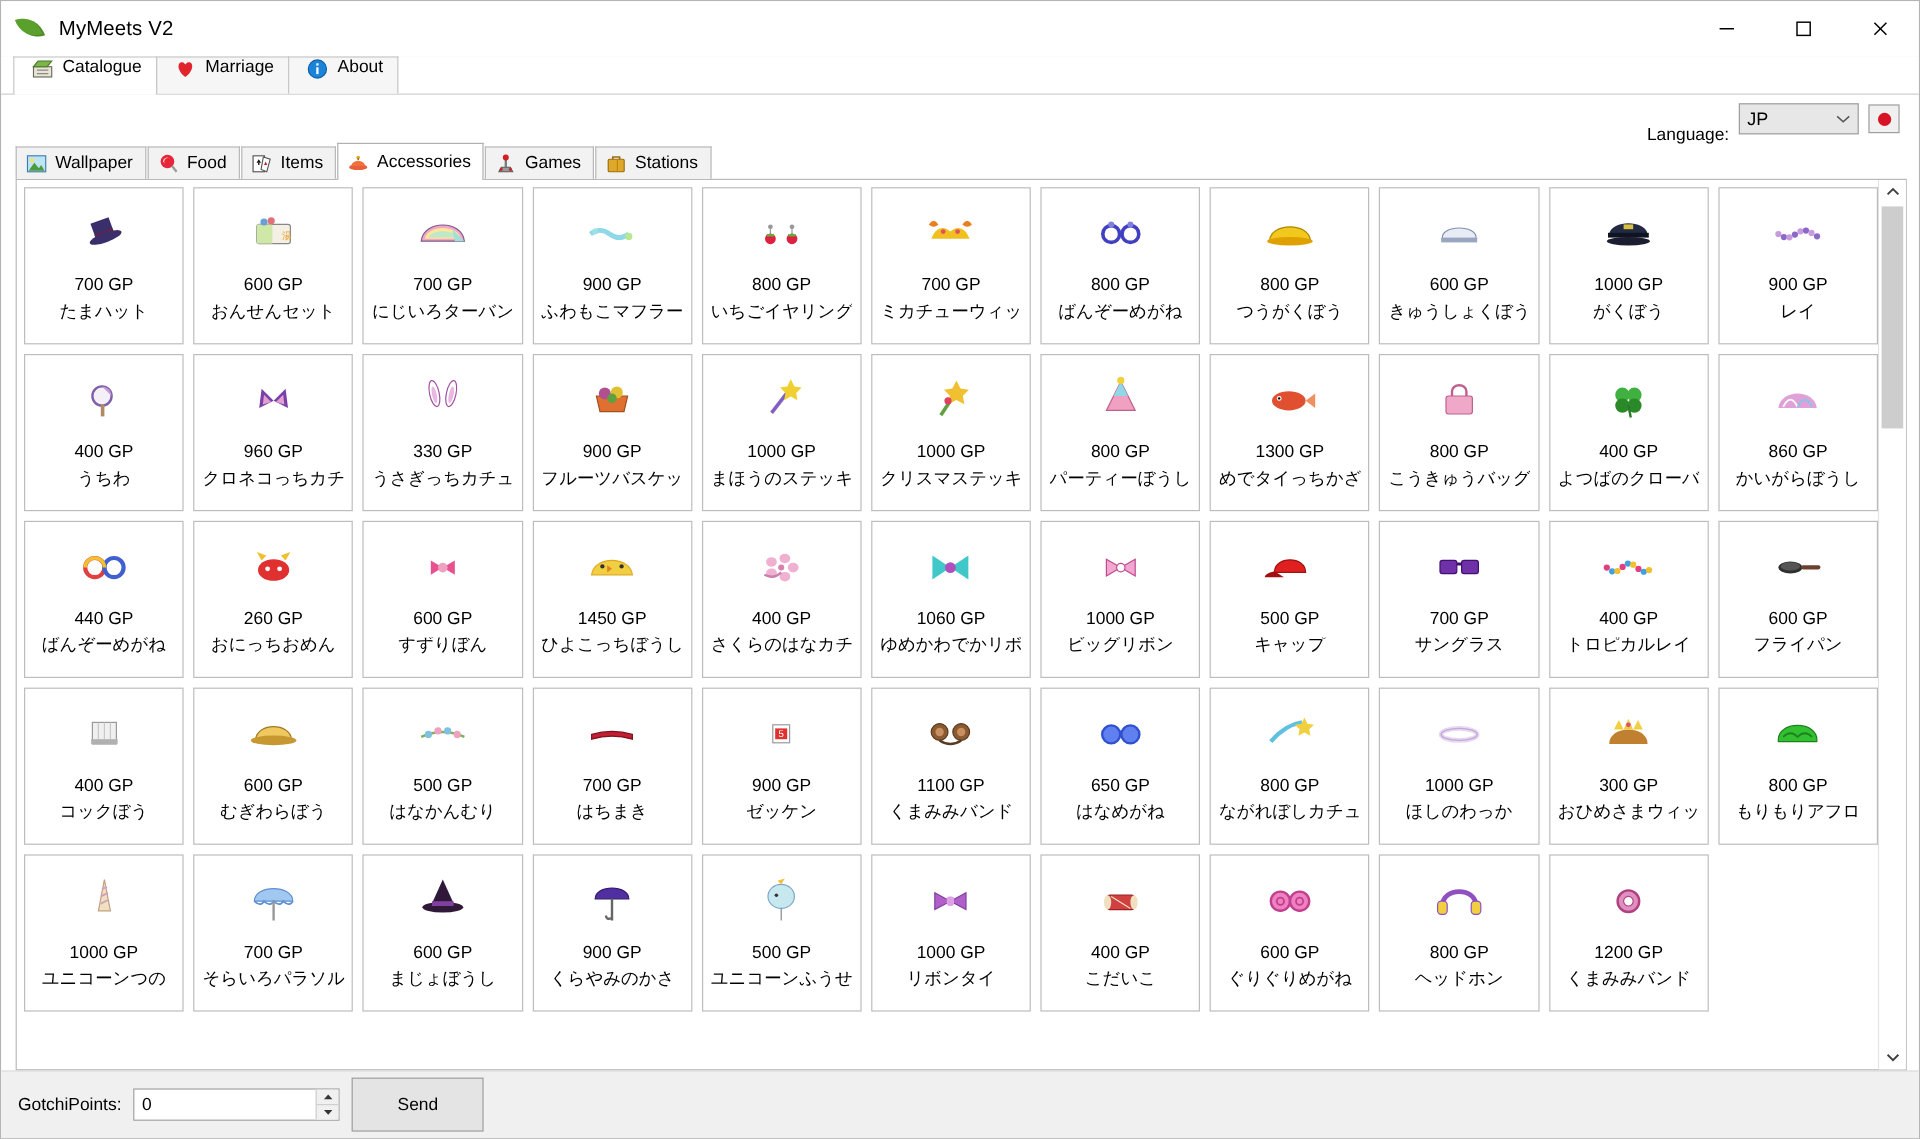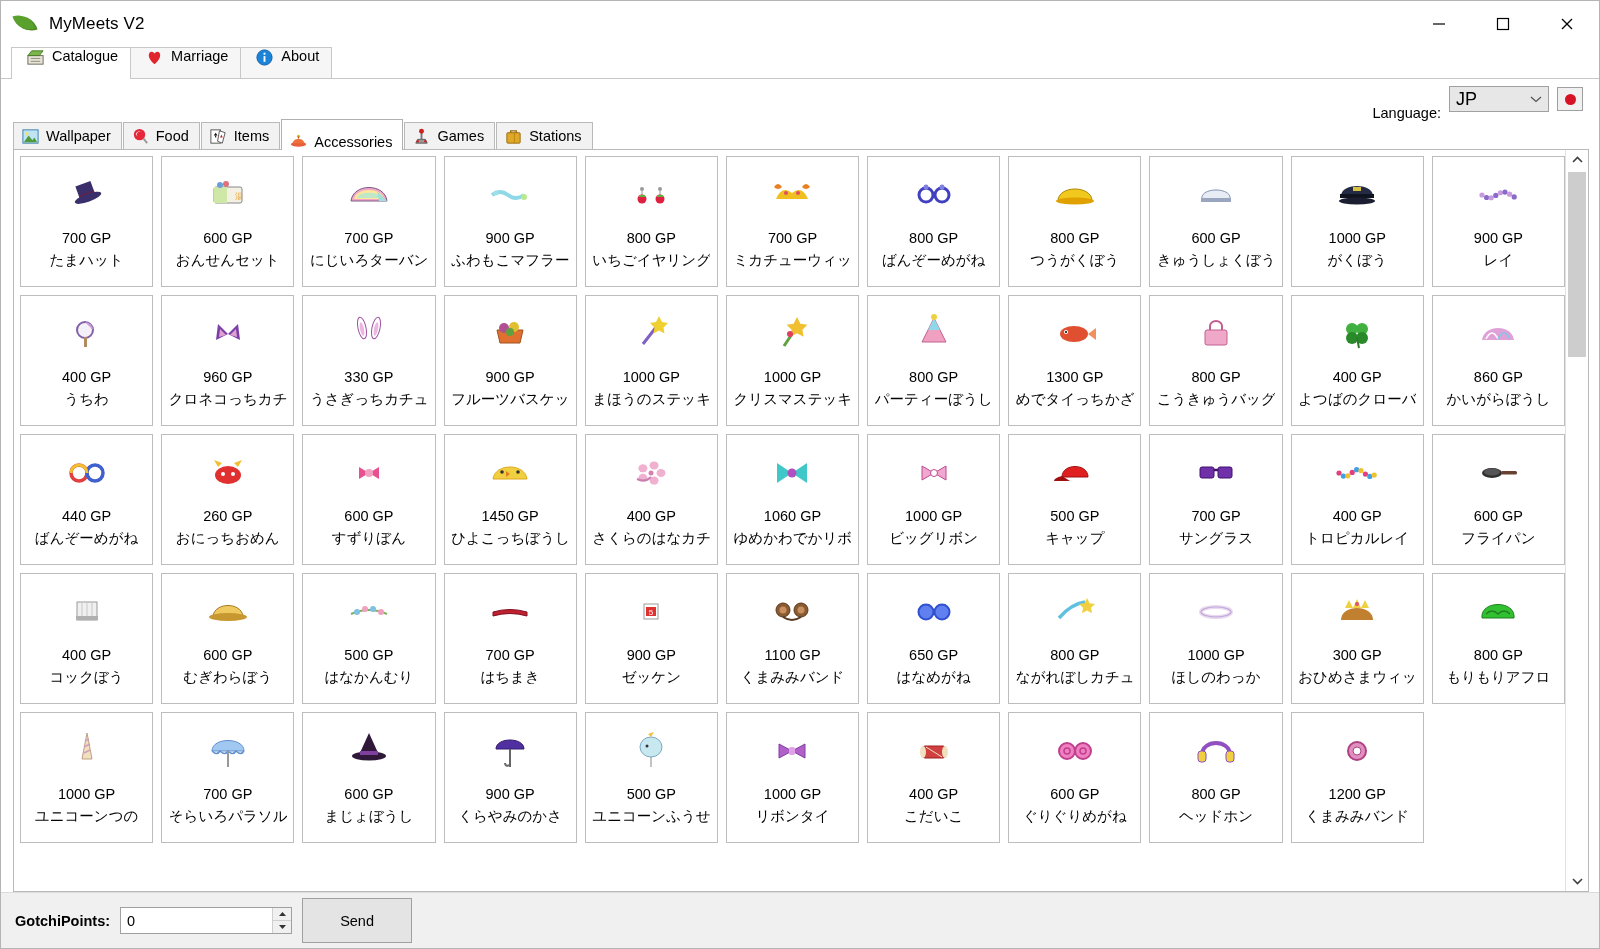--- a/index.html
+++ b/index.html
@@ -123,7 +123,7 @@
     display: flex;
     align-items: center;
     padding: 0 6px;
-    font-size: 18px;
+    font-size: 15px;
     color: #000;
     justify-content: space-between;
     box-sizing: border-box;

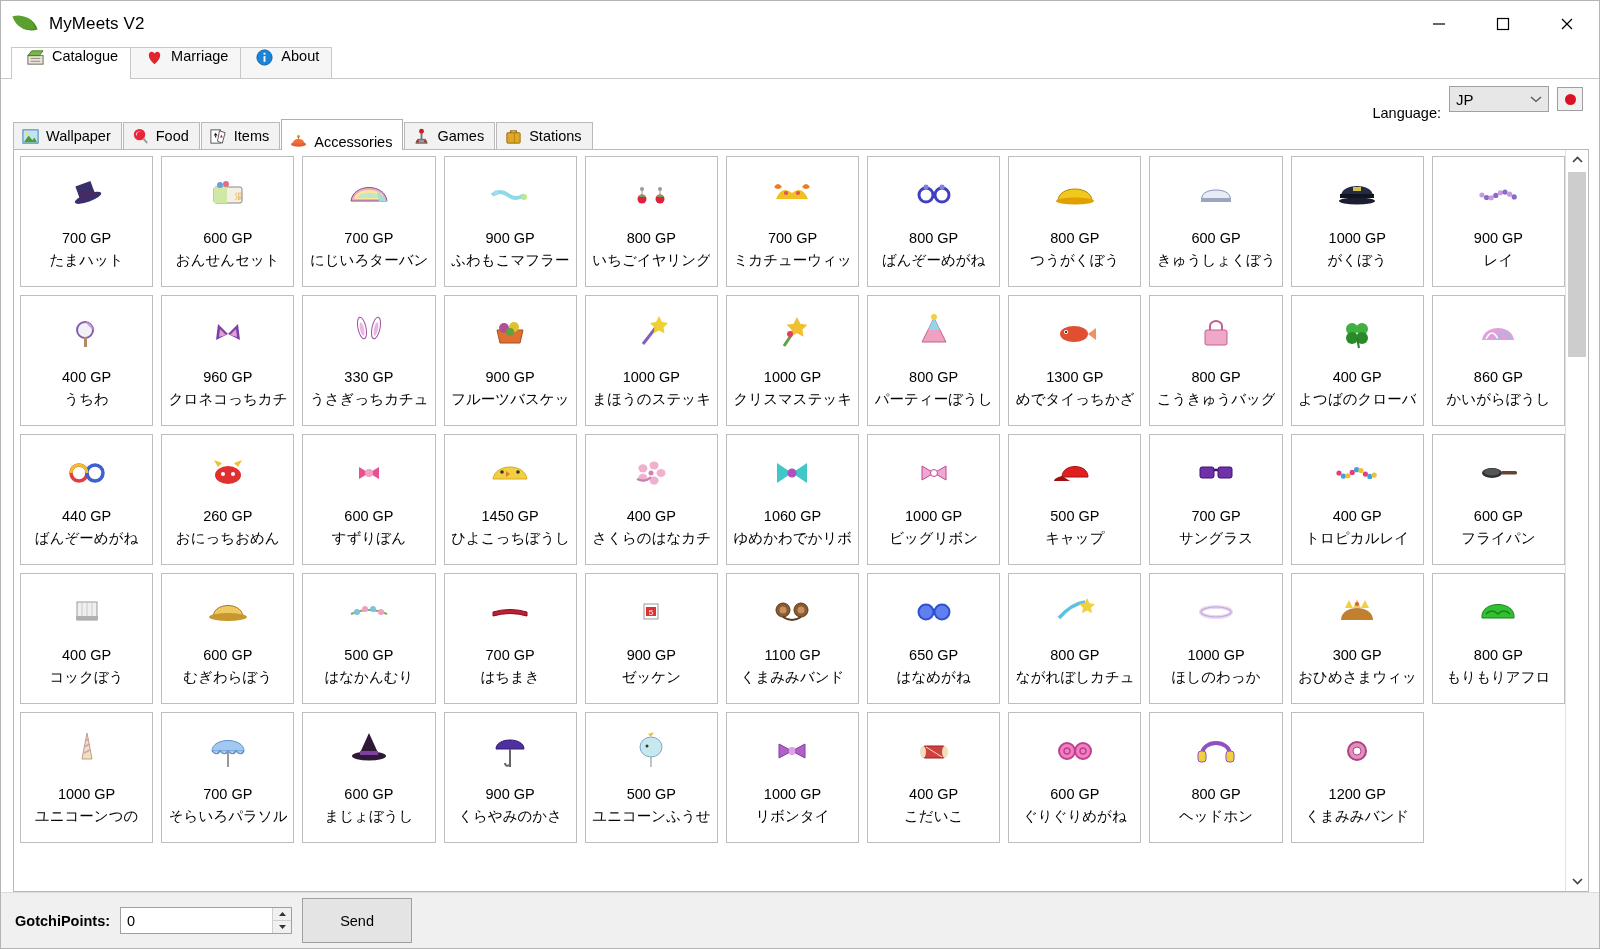--- a/index.html
+++ b/index.html
@@ -170,7 +170,6 @@
     height: 31px;
     margin-bottom: -1px;
     border-color: #b0b0b0;
-    align-items: flex-end;
   }
   .icn { width: 19px; height: 19px; flex: 0 0 auto; display:block; }
 

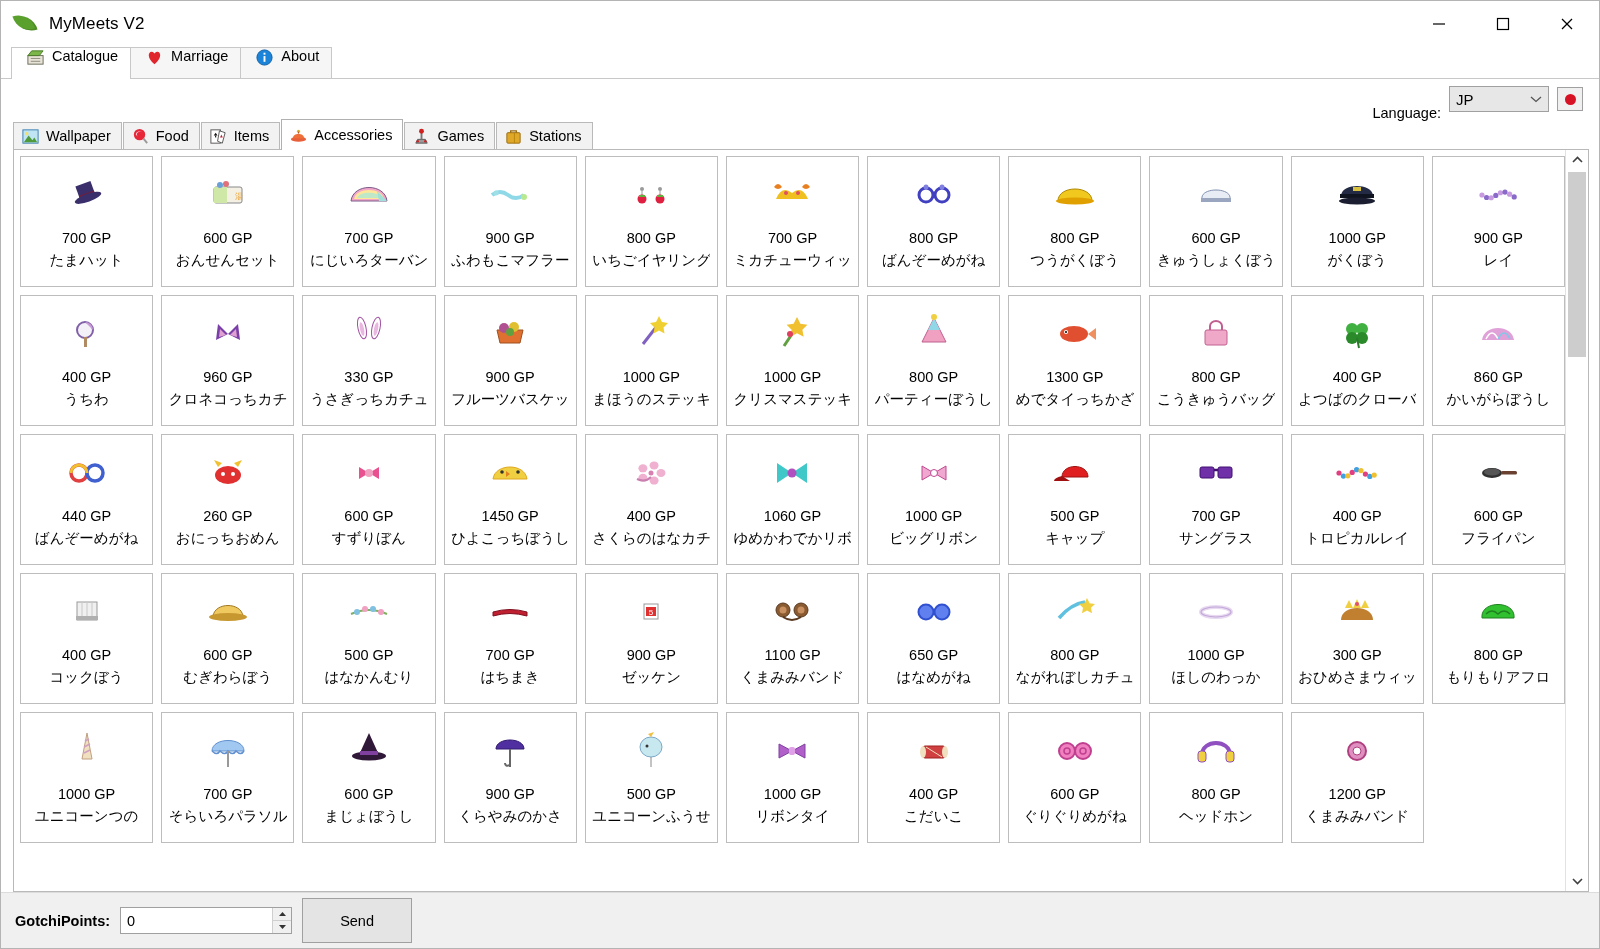--- a/index.html
+++ b/index.html
@@ -264,7 +264,7 @@
     padding-left: 14px;
     gap: 10px;
   }
-  .gp-label { font-size: 14.5px; color: #000; font-weight: bold; }
+  .gp-label { font-size: 14.5px; color: #000; }
   .spin {
     width: 172px; height: 27px;
     border: 1px solid #a0a0a0;

